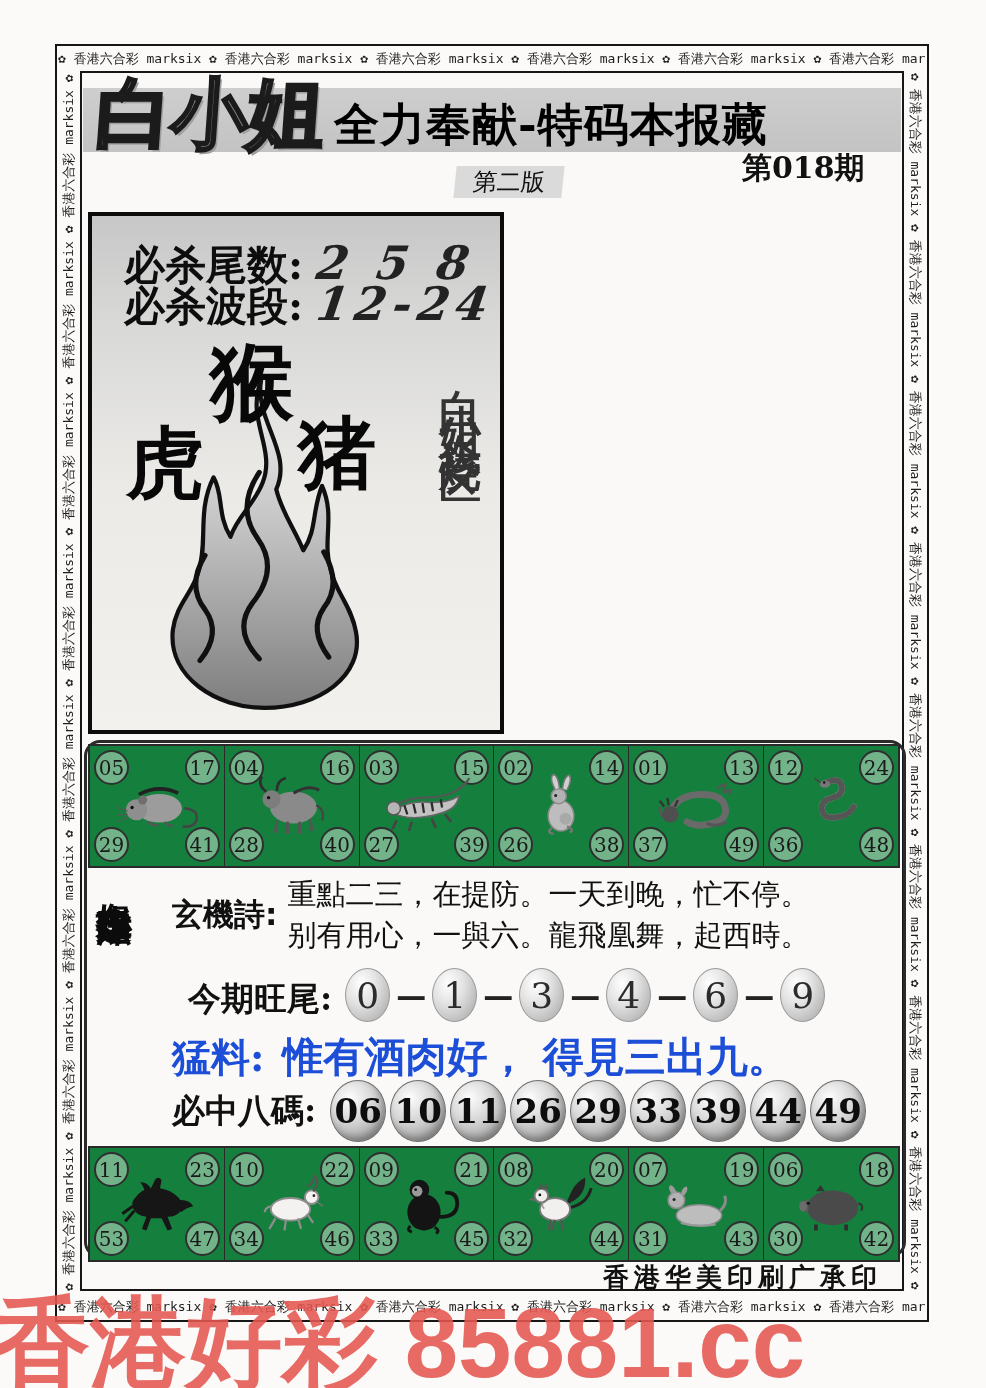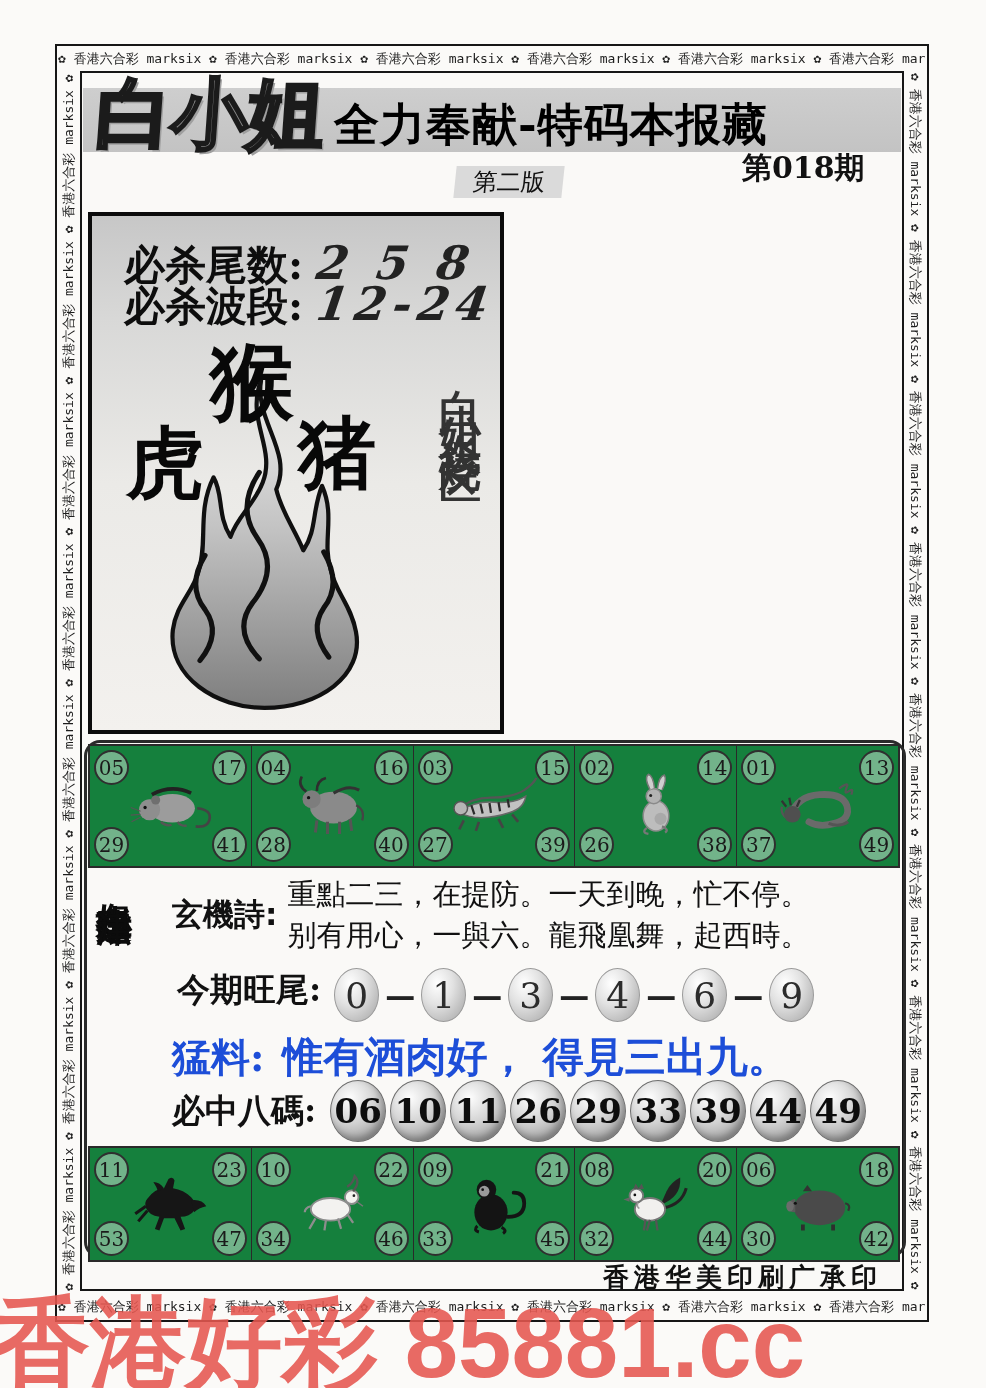--- a/index.html
+++ b/index.html
@@ -327,6 +327,15 @@
           <use href="#sym-dragon" xlink:href="#sym-dragon"></use>
         </svg>
       </div>
+      <div class="zcell">
+        <div class="zn tl">12</div>
+        <div class="zn tr">24</div>
+        <div class="zn bl">36</div>
+        <div class="zn br">48</div>
+        <svg viewBox="0 0 120 90" class="animal">
+          <use href="#sym-snake" xlink:href="#sym-snake"></use>
+        </svg>
+      </div>
     </div>
 
   <div class="guide">

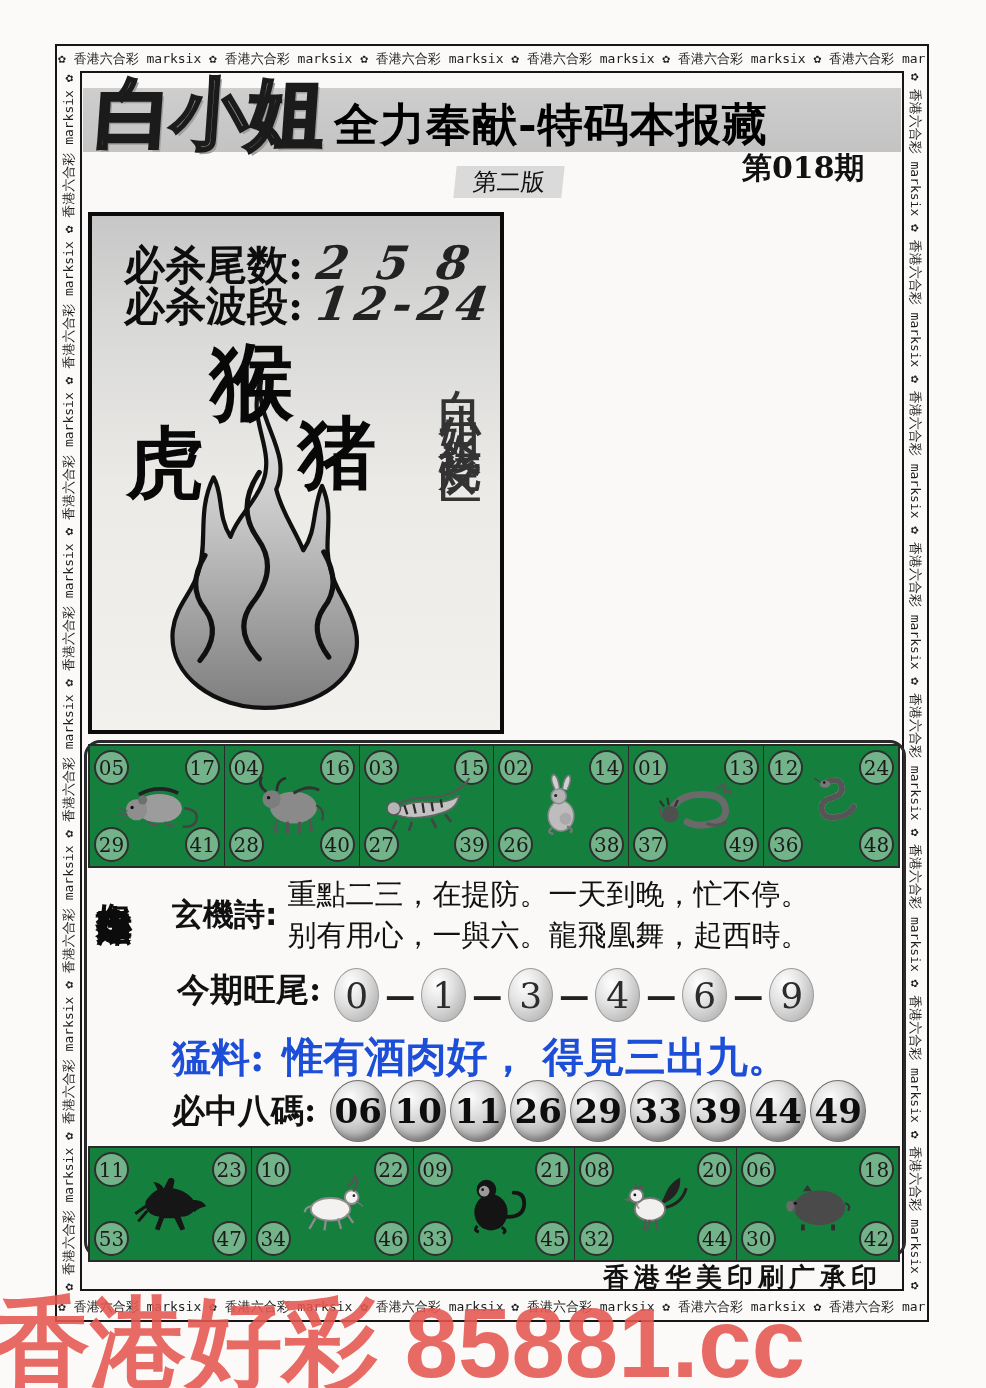--- a/index.html
+++ b/index.html
@@ -89,7 +89,7 @@
   .poem-row { position:absolute; left:0; top:2px; display:flex; align-items:center; }
   .poem-label { font-weight:900; font-size:31px; margin-right:10px; white-space:nowrap; }
   .poem-lines { font-weight:400; font-size:29px; line-height:1.42; white-space:nowrap; }
-  .tails-row { position:absolute; left:5px; top:96px; display:flex; align-items:flex-start; }
+  .tails-row { position:absolute; left:16px; top:96px; display:flex; align-items:flex-end; }
   .row-label { font-family:"DejaVu Serif", serif; font-weight:900; font-size:33px; white-space:nowrap; margin-right:12px; }
   .tball { width:45px; height:54px; border-radius:50%; margin:0 1px;
            display:flex; align-items:center; justify-content:center;

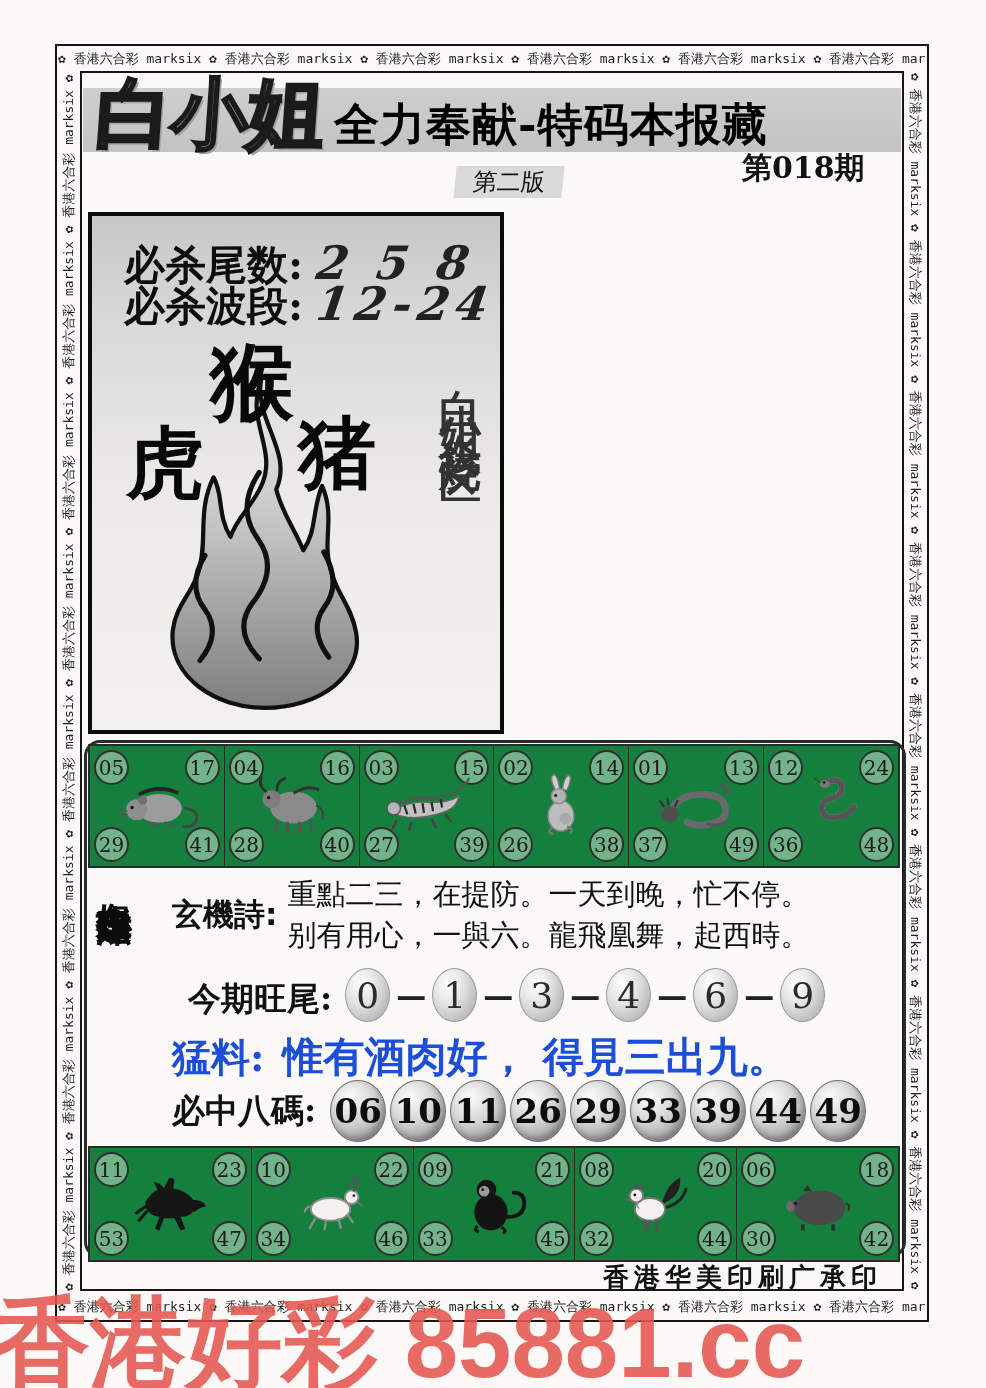--- a/index.html
+++ b/index.html
@@ -422,6 +422,15 @@
         </svg>
       </div>
       <div class="zcell">
+        <div class="zn tl">07</div>
+        <div class="zn tr">19</div>
+        <div class="zn bl">31</div>
+        <div class="zn br">43</div>
+        <svg viewBox="0 0 120 90" class="animal">
+          <use href="#sym-dog" xlink:href="#sym-dog"></use>
+        </svg>
+      </div>
+      <div class="zcell">
         <div class="zn tl">06</div>
         <div class="zn tr">18</div>
         <div class="zn bl">30</div>

